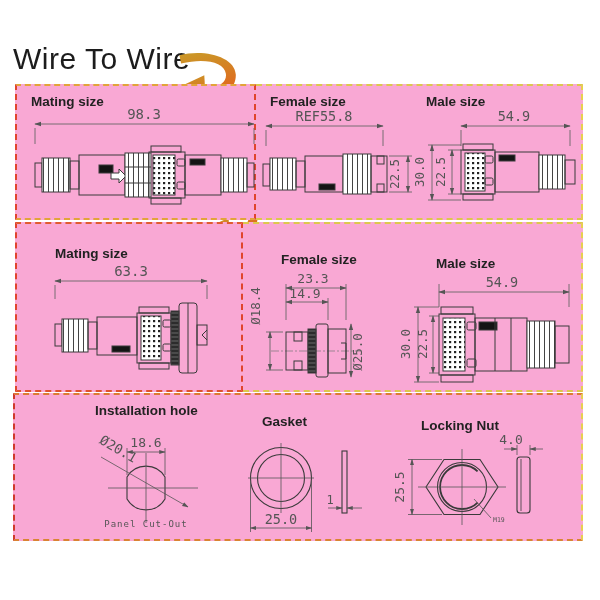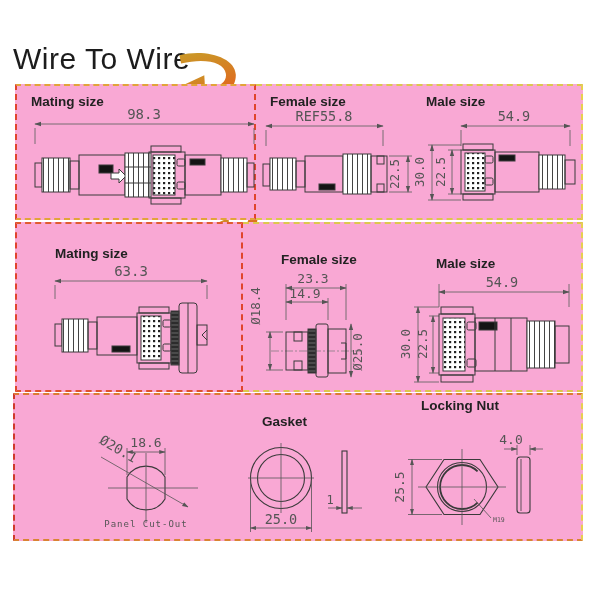--- a/index.html
+++ b/index.html
@@ -293,6 +293,7 @@
   </div>
 
   <div class="box" id="boxE">
+    <span class="plabel" style="left:80px;top:8px">Installation hole</span>
     <span class="plabel" style="left:247px;top:19px">Gasket</span>
     <span class="plabel" style="left:406px;top:3px">Locking Nut</span>
     <svg class="drawing" style="left:0;top:0" width="566" height="144" viewBox="0 0 566 144">

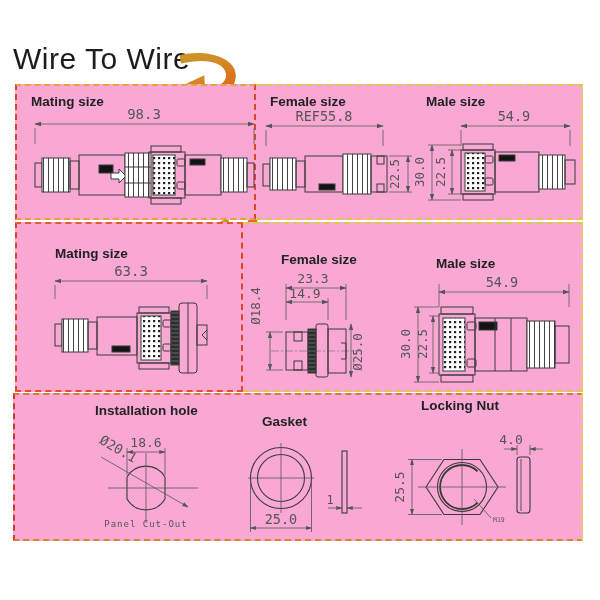--- a/index.html
+++ b/index.html
@@ -295,7 +295,7 @@
   <div class="box" id="boxE">
     <span class="plabel" style="left:80px;top:8px">Installation hole</span>
     <span class="plabel" style="left:247px;top:19px">Gasket</span>
-    <span class="plabel" style="left:406px;top:3px">Locking Nut</span>
+    <span class="plabel" style="left:406px;top:23px">Locking Nut</span>
     <svg class="drawing" style="left:0;top:0" width="566" height="144" viewBox="0 0 566 144">
       <defs>
         <marker id="arE" viewBox="0 0 10 10" refX="9" refY="5" markerWidth="8" markerHeight="8" orient="auto-start-reverse">

